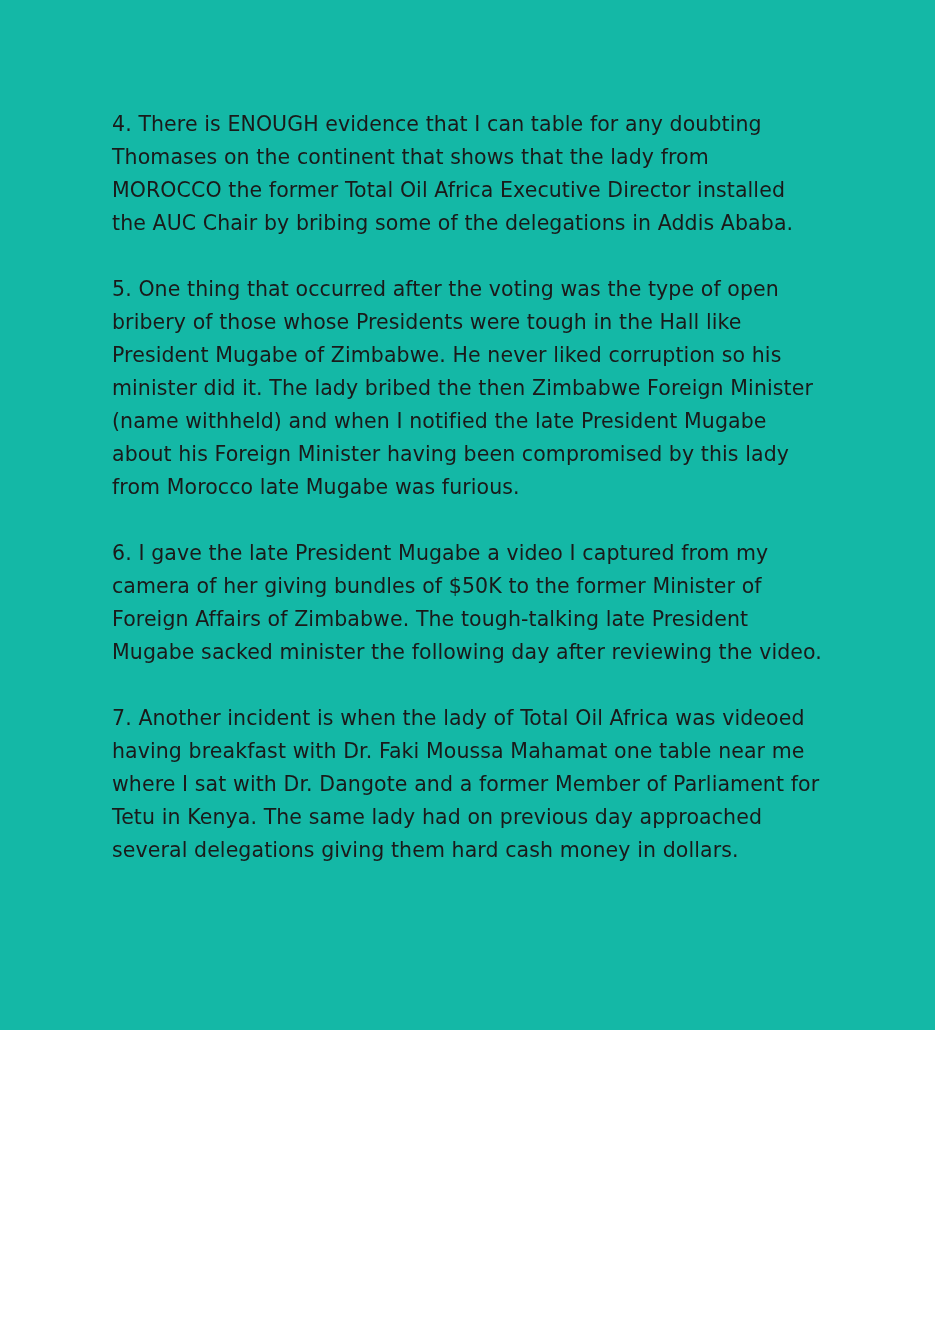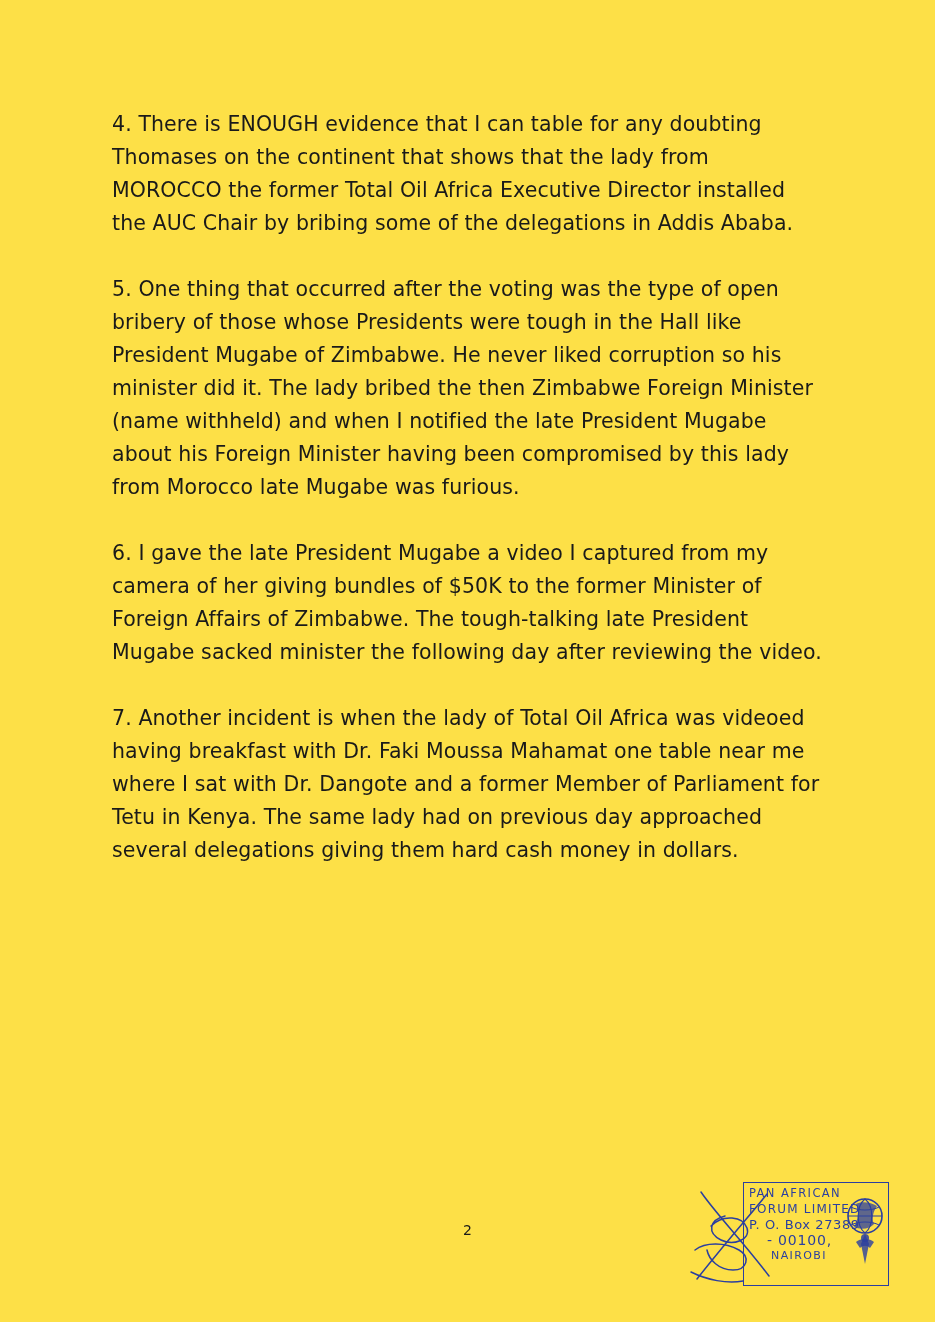--- a/index.html
+++ b/index.html
@@ -13,8 +13,8 @@
   .page {
     position: relative;
     width: 935px;
-    height: 1322px;
-    background: #fde047;
+    height: 1030px;
+    background: #14b8a6;
     overflow: hidden;
     box-sizing: border-box;
   }

